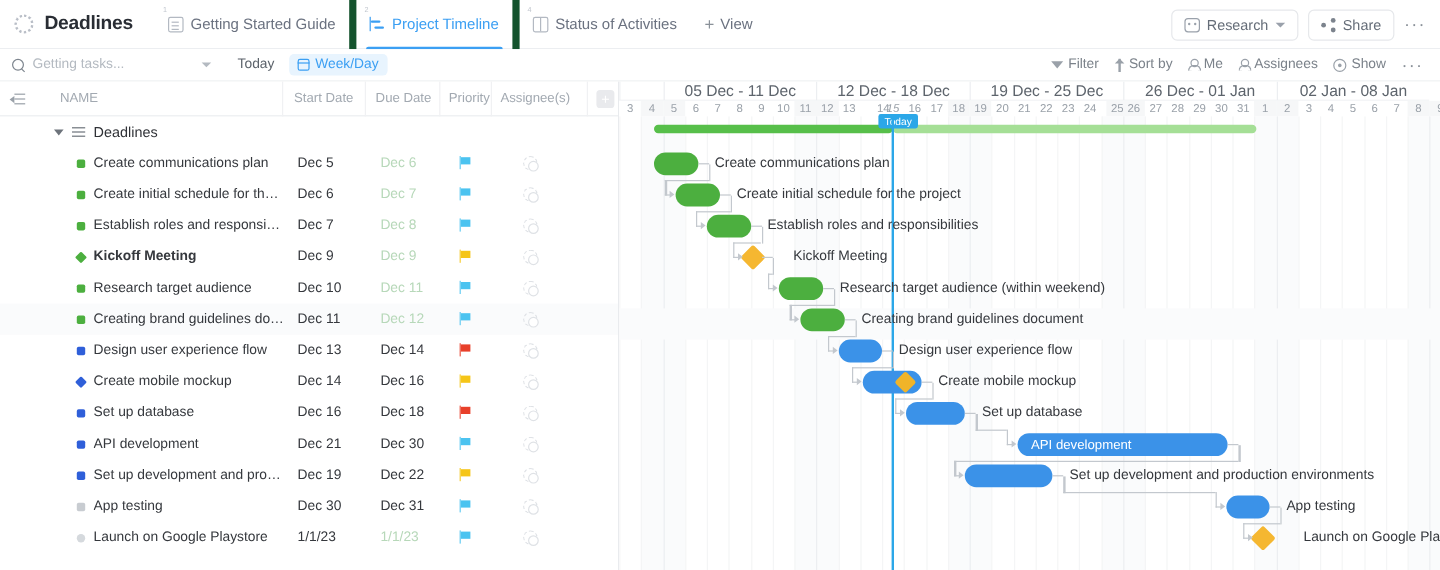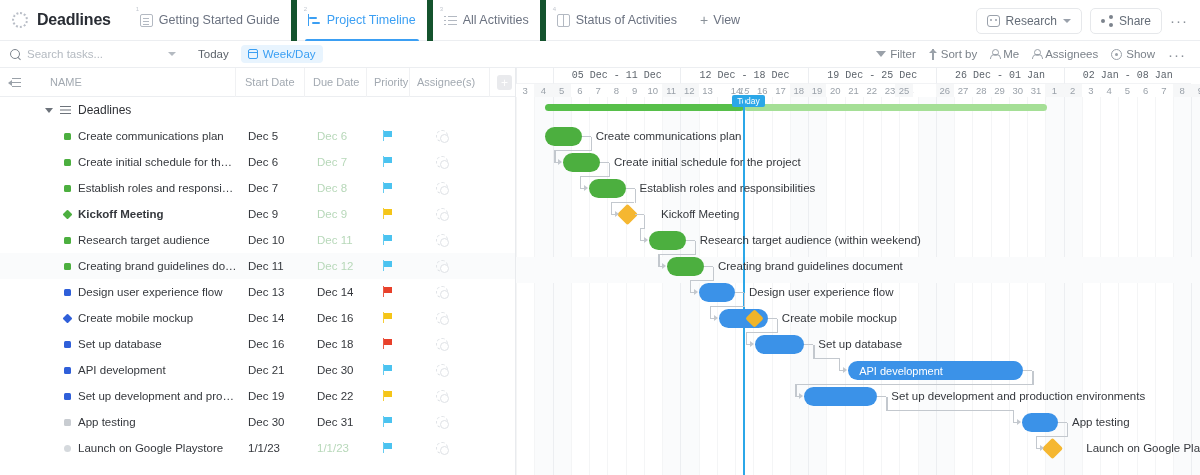--- a/index.html
+++ b/index.html
@@ -300,11 +300,6 @@
             <i></i>
           </span>
         <span>Project Timeline</span>
-      </div>
-      <div class="vtab">
-        <span class="tnum">3</span>
-        <span class="mini-ic ic-list"></span>
-        <span>All Activities</span>
       </div>
       <div class="vtab">
         <span class="tnum">4</span>

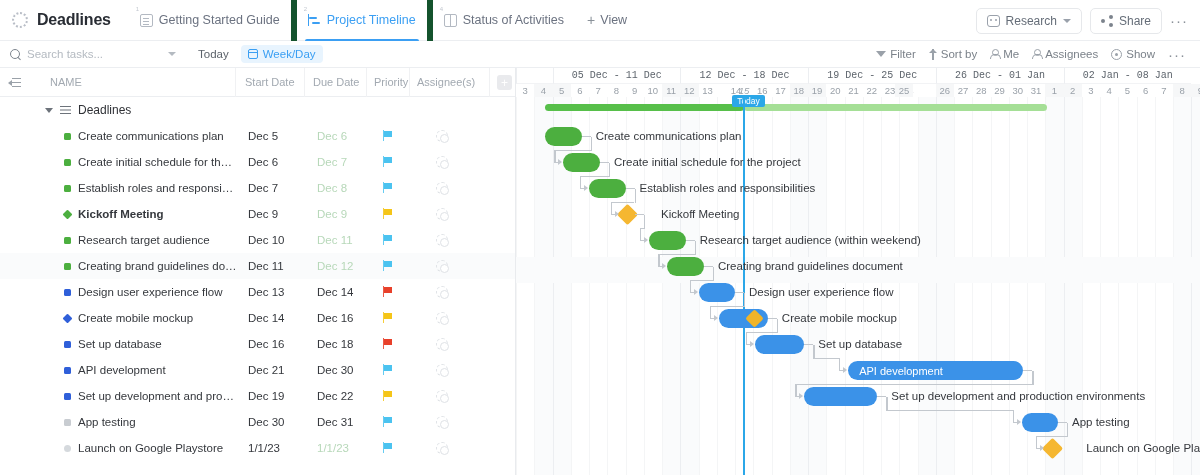--- a/index.html
+++ b/index.html
@@ -333,7 +333,7 @@
   <div class="toolbar">
     <div class="searchbox">
       <span class="magnifier"></span>
-      <span class="search-ph">Search tasks...</span>
+      <span class="search-ph">Getting tasks...</span>
     </div>
     <div class="tb-caret"></div>
     <div class="tb-today">Today</div>

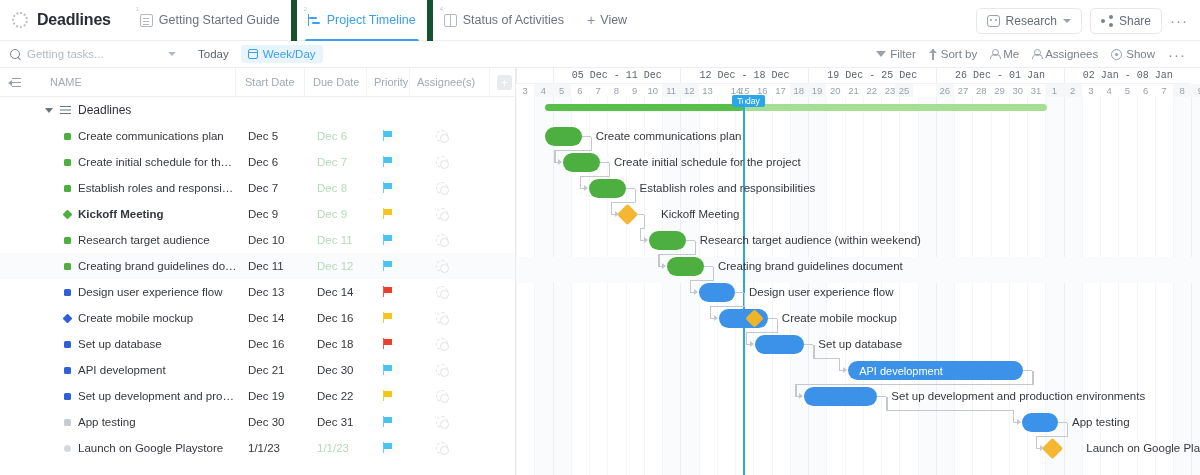--- a/index.html
+++ b/index.html
@@ -226,9 +226,9 @@
   }
   .gantt-head { position: absolute; left: 0; top: 0; width: 684px; height: 29px; }
   .wk-cell {
-    position: absolute; top: 0; height: 16px; font-size: 10px; color: #5d646c;
+    position: absolute; top: 0; height: 16px; font-size: 13px; color: #5d646c;
     display: flex; align-items: center; justify-content: center;
-    border-left: 1px solid #eceef1; border-bottom: 1px solid #f2f3f5; font-family: Liberation Mono, monospace;
+    border-left: 1px solid #eceef1; border-bottom: 1px solid #f2f3f5;
   }
   .day-cell {
     position: absolute; top: 16px; height: 13px; width: 18.25px;

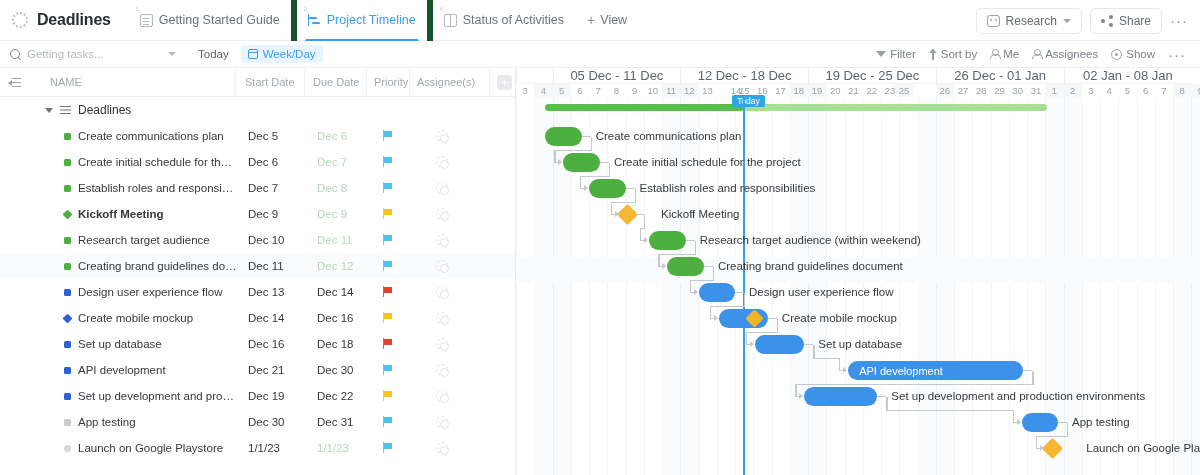--- a/index.html
+++ b/index.html
@@ -527,7 +527,7 @@
         <div class="day-cell" style="left: 346.75px;">22</div>
         <div class="day-cell" style="left: 365px;">23</div>
         <div class="day-cell" style="left: 383.25px;">24</div>
-        <div class="day-cell wknd" style="left: 379px;">25</div>
+        <div class="day-cell wknd" style="left: 406px;">25</div>
         <div class="day-cell wknd" style="left: 419.75px;">26</div>
         <div class="day-cell" style="left: 438px;">27</div>
         <div class="day-cell" style="left: 456.25px;">28</div>

